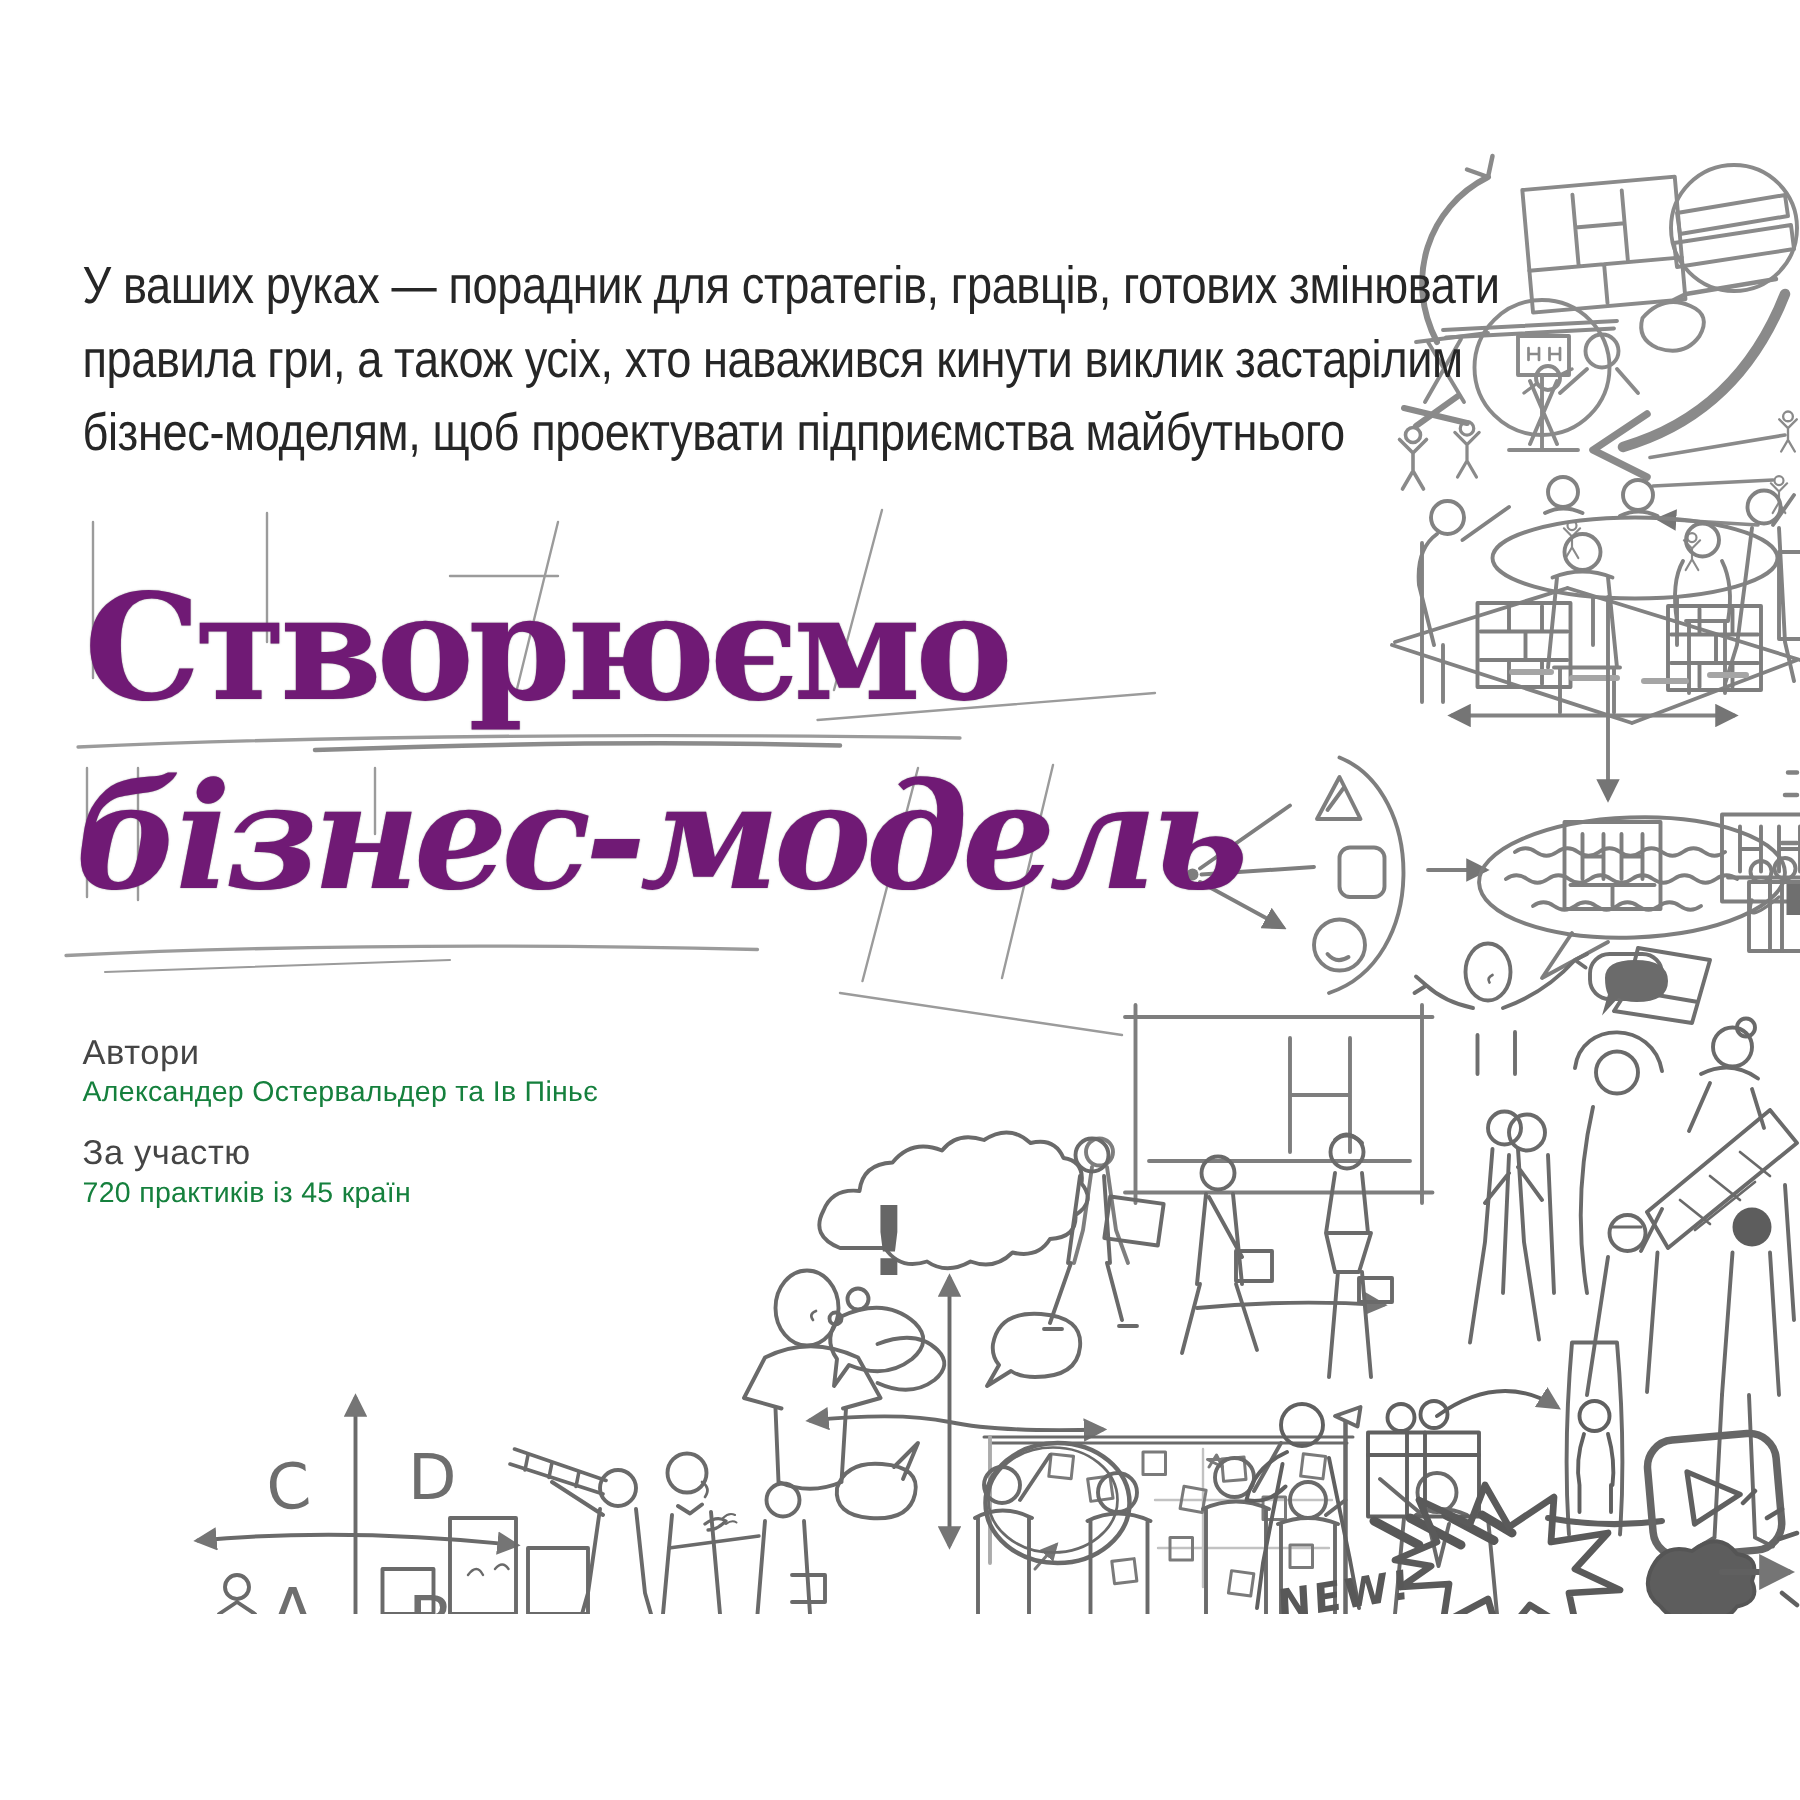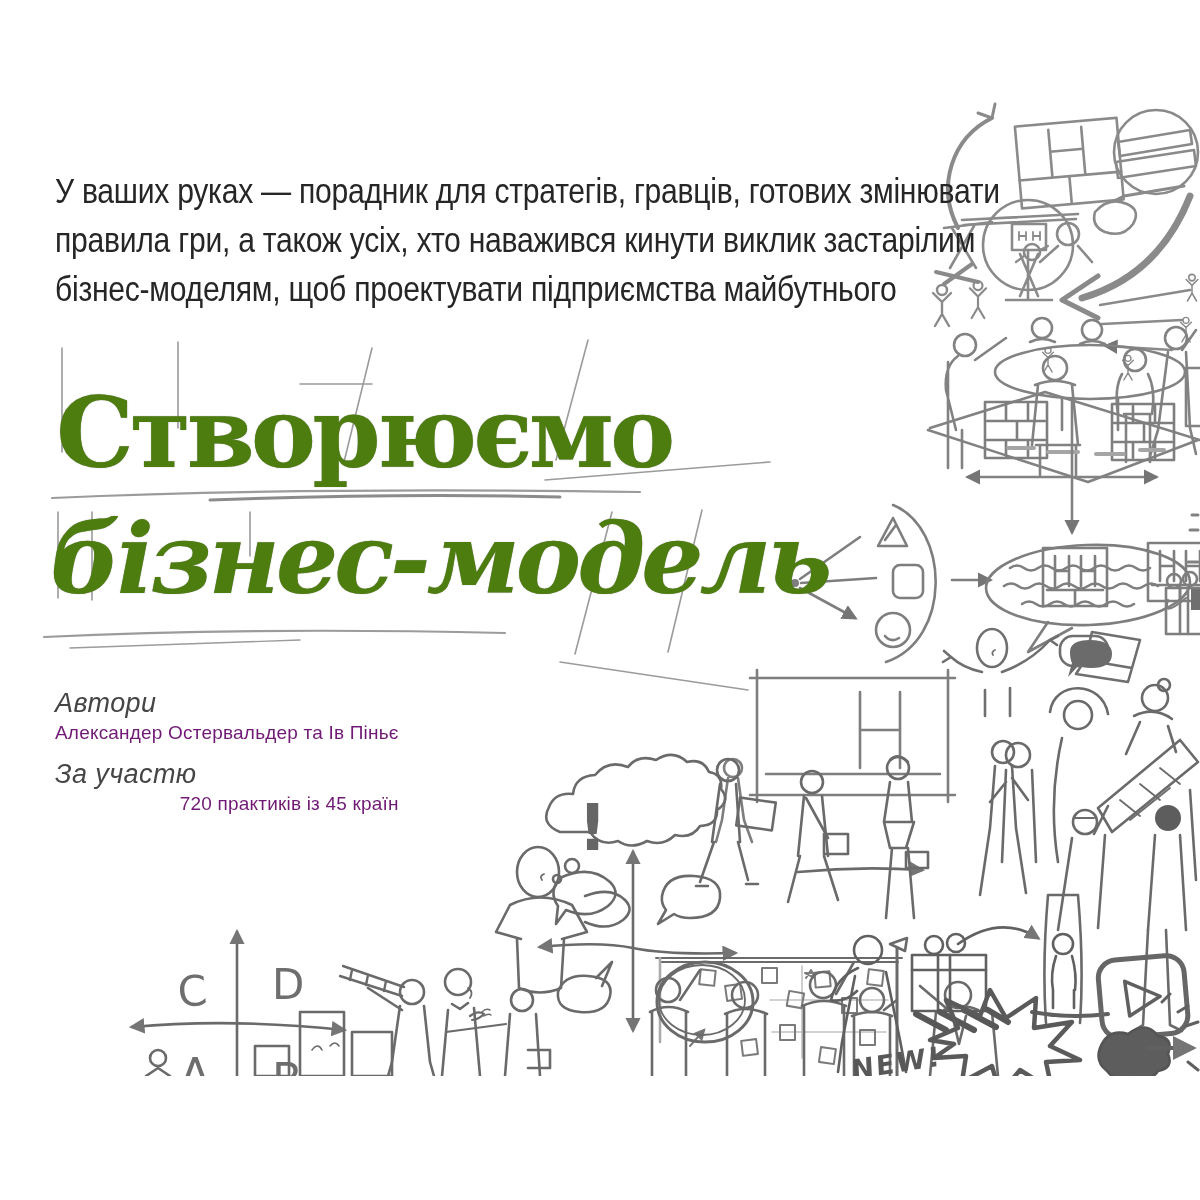--- a/index.html
+++ b/index.html
@@ -10,7 +10,7 @@
            color:#262626;font-size:35px;line-height:49px;letter-spacing:-.3px;white-space:nowrap;}
   
   .title{position:absolute;left:56px;top:384px;font-family:"DejaVu Serif",serif;font-weight:700;
-         color:#4d7c0f;letter-spacing:-4px;line-height:1;
+         color:#701a75;letter-spacing:-4px;line-height:1;
          text-shadow:0 0 1px rgba(105,105,105,.75);}
   .title .t1{font-size:98px;display:block;}
   .title .t2{font-size:98px;display:block;margin-top:28px;margin-left:-6px;font-style:italic;}

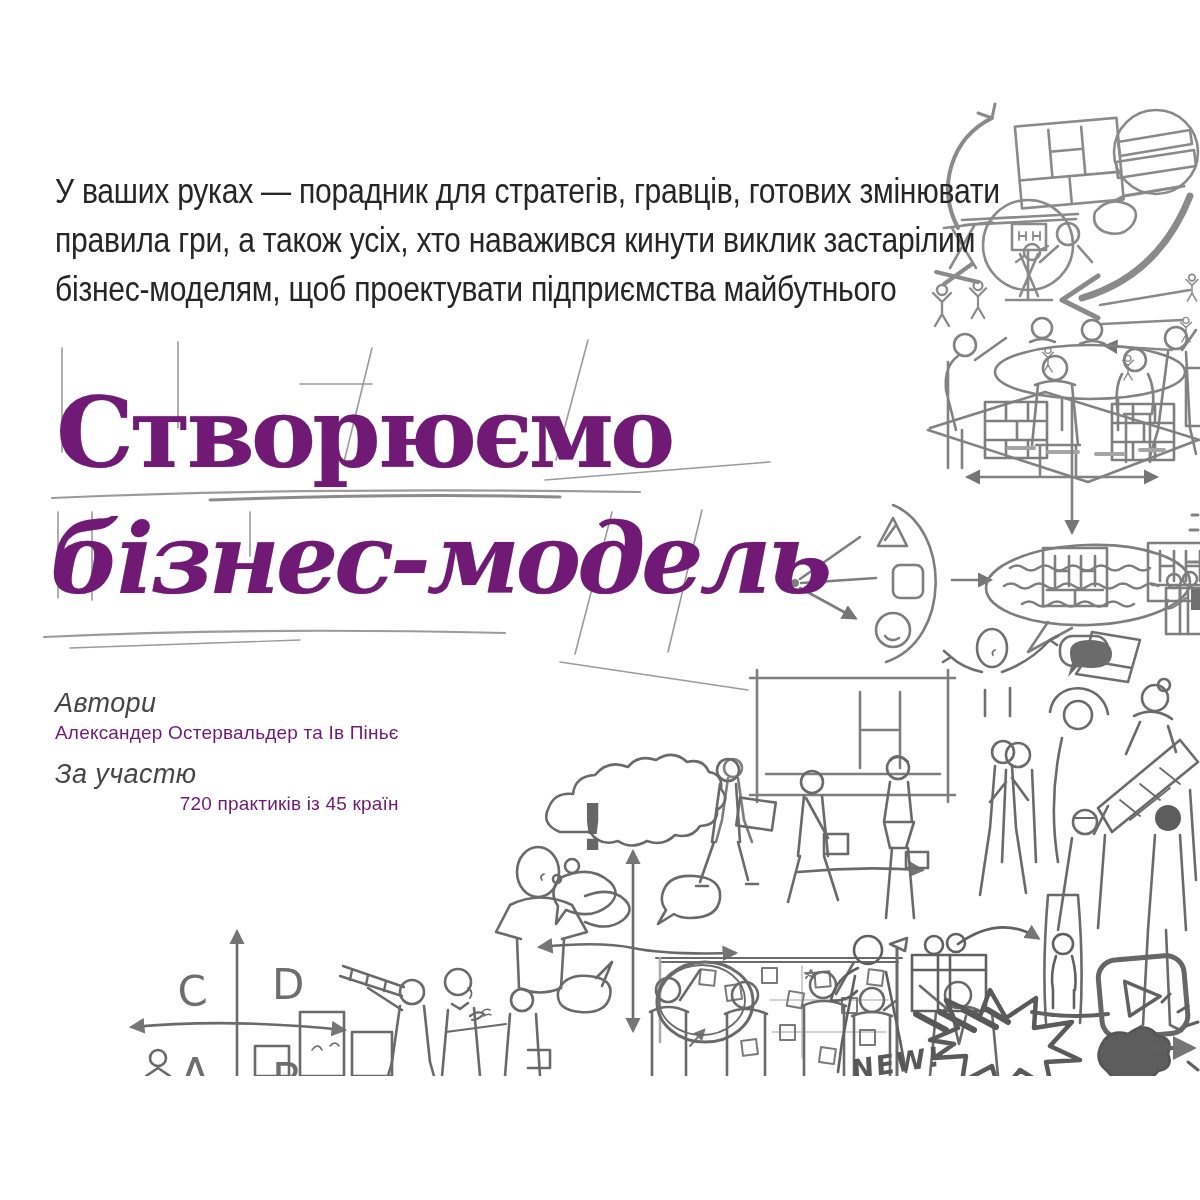--- a/index.html
+++ b/index.html
@@ -17,7 +17,7 @@
   
   .credits{position:absolute;left:55px;top:688px;color:#474747;}
   .credit{margin-bottom:15px;}
-  .credit .role{font-size:27px;letter-spacing:.4px;color:#454545;font-style:italic;}
+  .credit .role{font-size:23px;letter-spacing:.4px;color:#454545;}
   .credit .detail{font-size:19px;margin-top:3px;color:#701a75;letter-spacing:.2px;text-align:right;}
   .art{position:absolute;left:0;top:0;width:1200px;height:1200px;}
   svg text{font-family:"DejaVu Sans",sans-serif;}

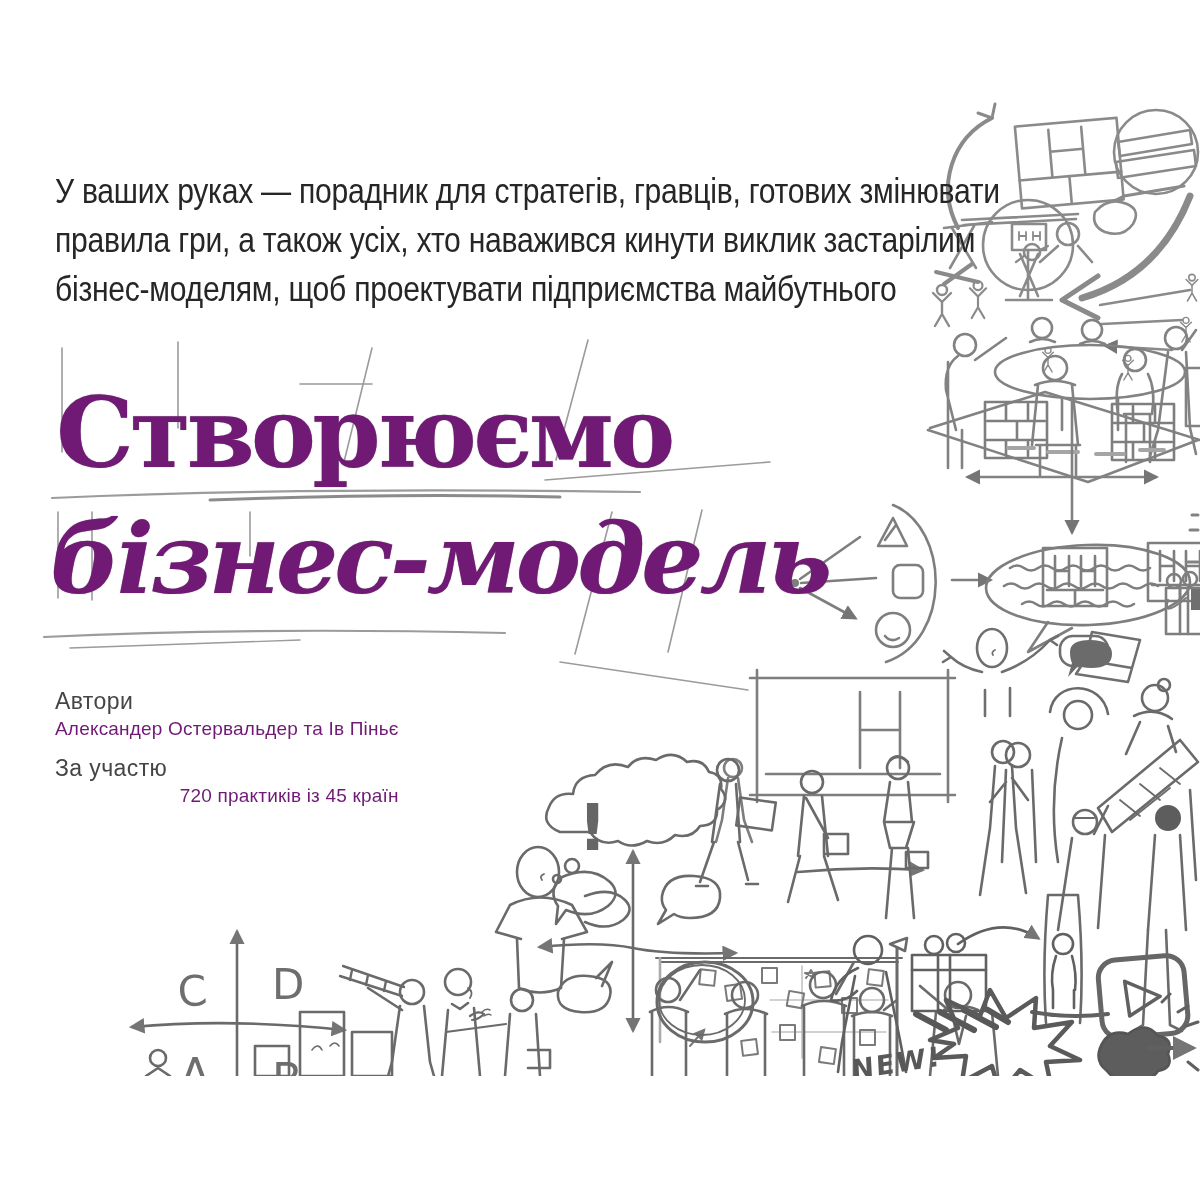--- a/index.html
+++ b/index.html
@@ -18,7 +18,7 @@
   .credits{position:absolute;left:55px;top:688px;color:#474747;}
   .credit{margin-bottom:15px;}
   .credit .role{font-size:23px;letter-spacing:.4px;color:#454545;}
-  .credit .detail{font-size:19px;margin-top:3px;color:#701a75;letter-spacing:.2px;text-align:right;}
+  .credit .detail{font-size:19px;margin-top:3px;color:#15803d;letter-spacing:.2px;}
   .art{position:absolute;left:0;top:0;width:1200px;height:1200px;}
   svg text{font-family:"DejaVu Sans",sans-serif;}
 </style>

